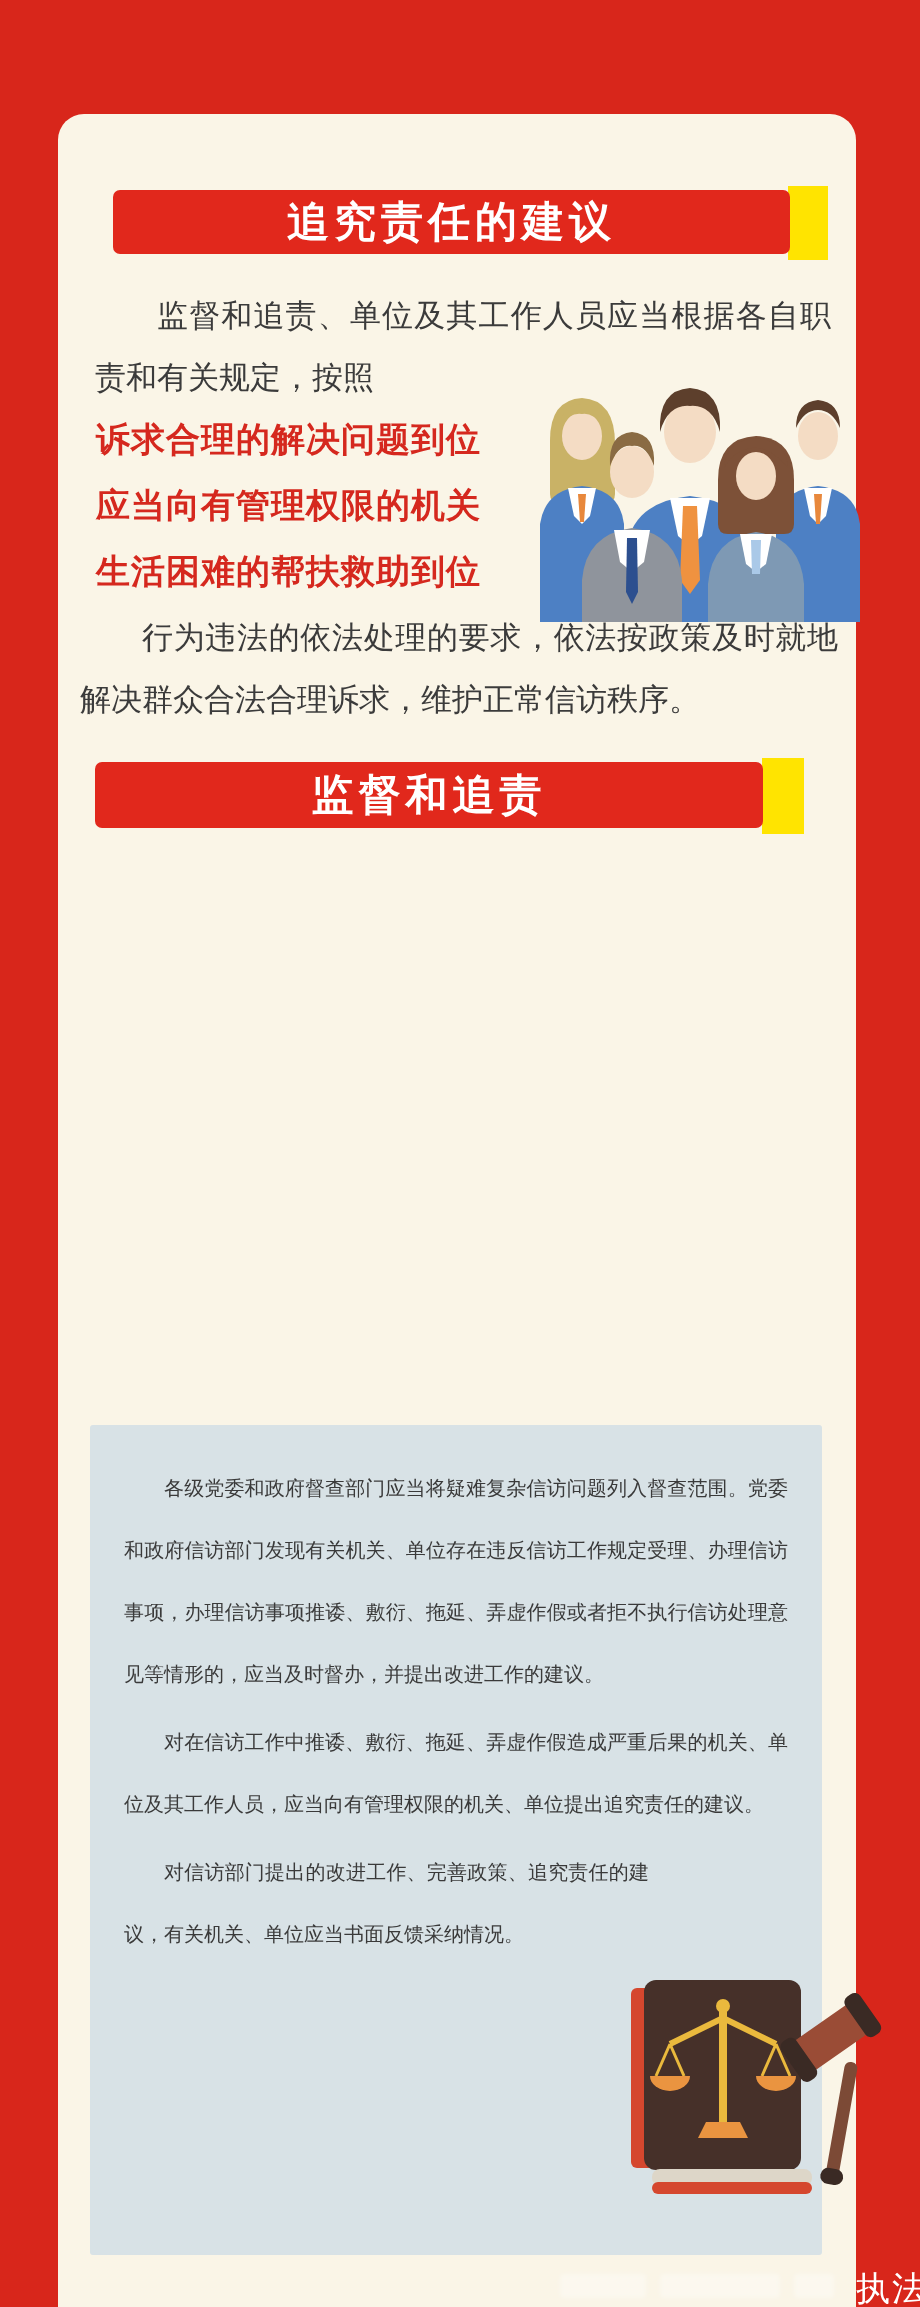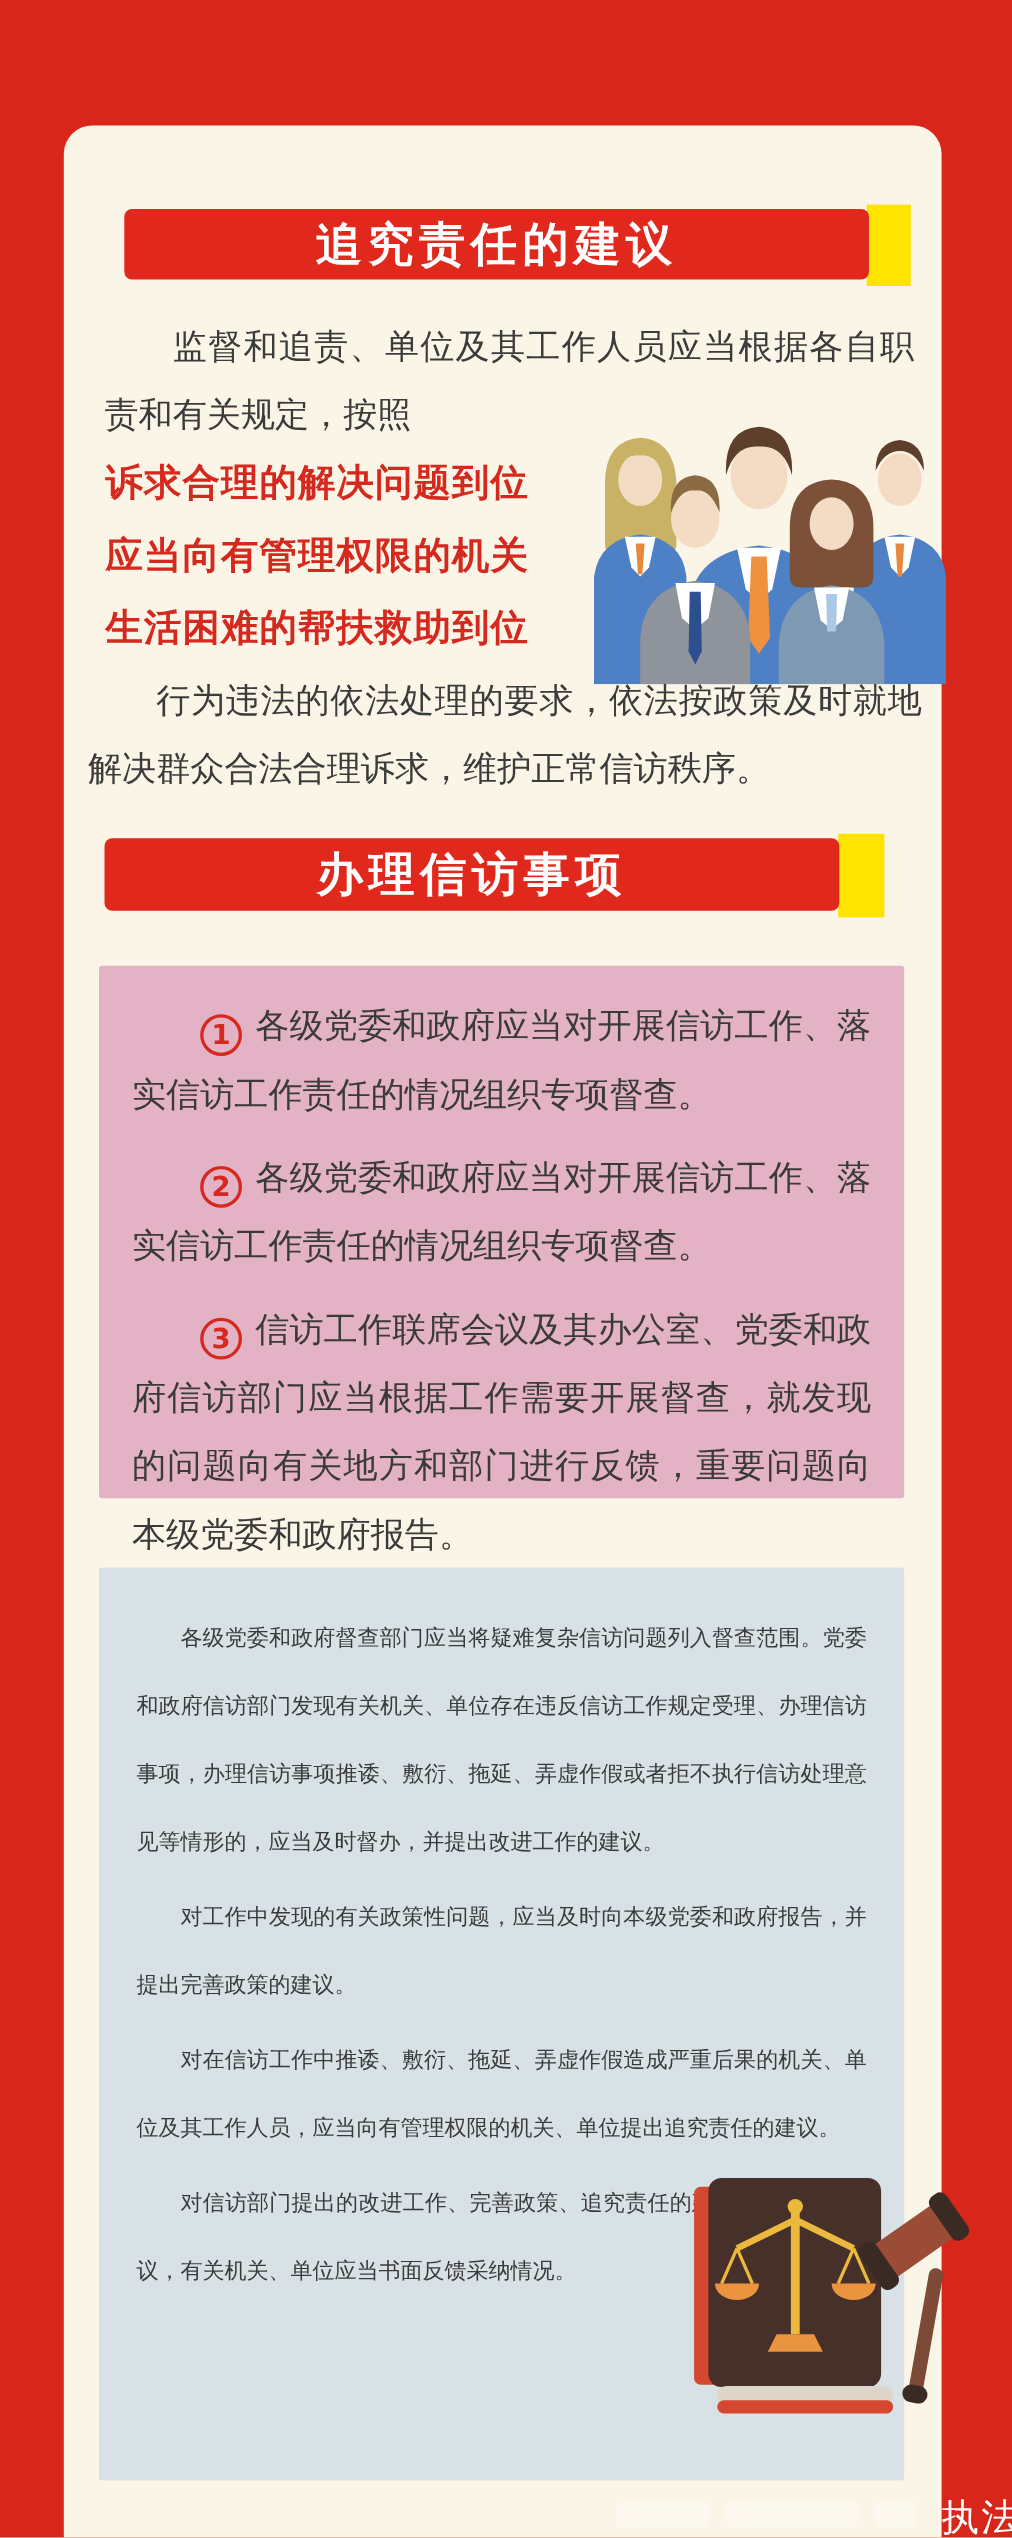--- a/index.html
+++ b/index.html
@@ -115,7 +115,7 @@
 
   <div class="ychip ychip2"></div>
   <div class="banner banner2">
-    <span class="btxt">办理信访事项</span>
+    <span class="btxt">监督和追责</span>
   </div>
 
   <div class="pinkbox">

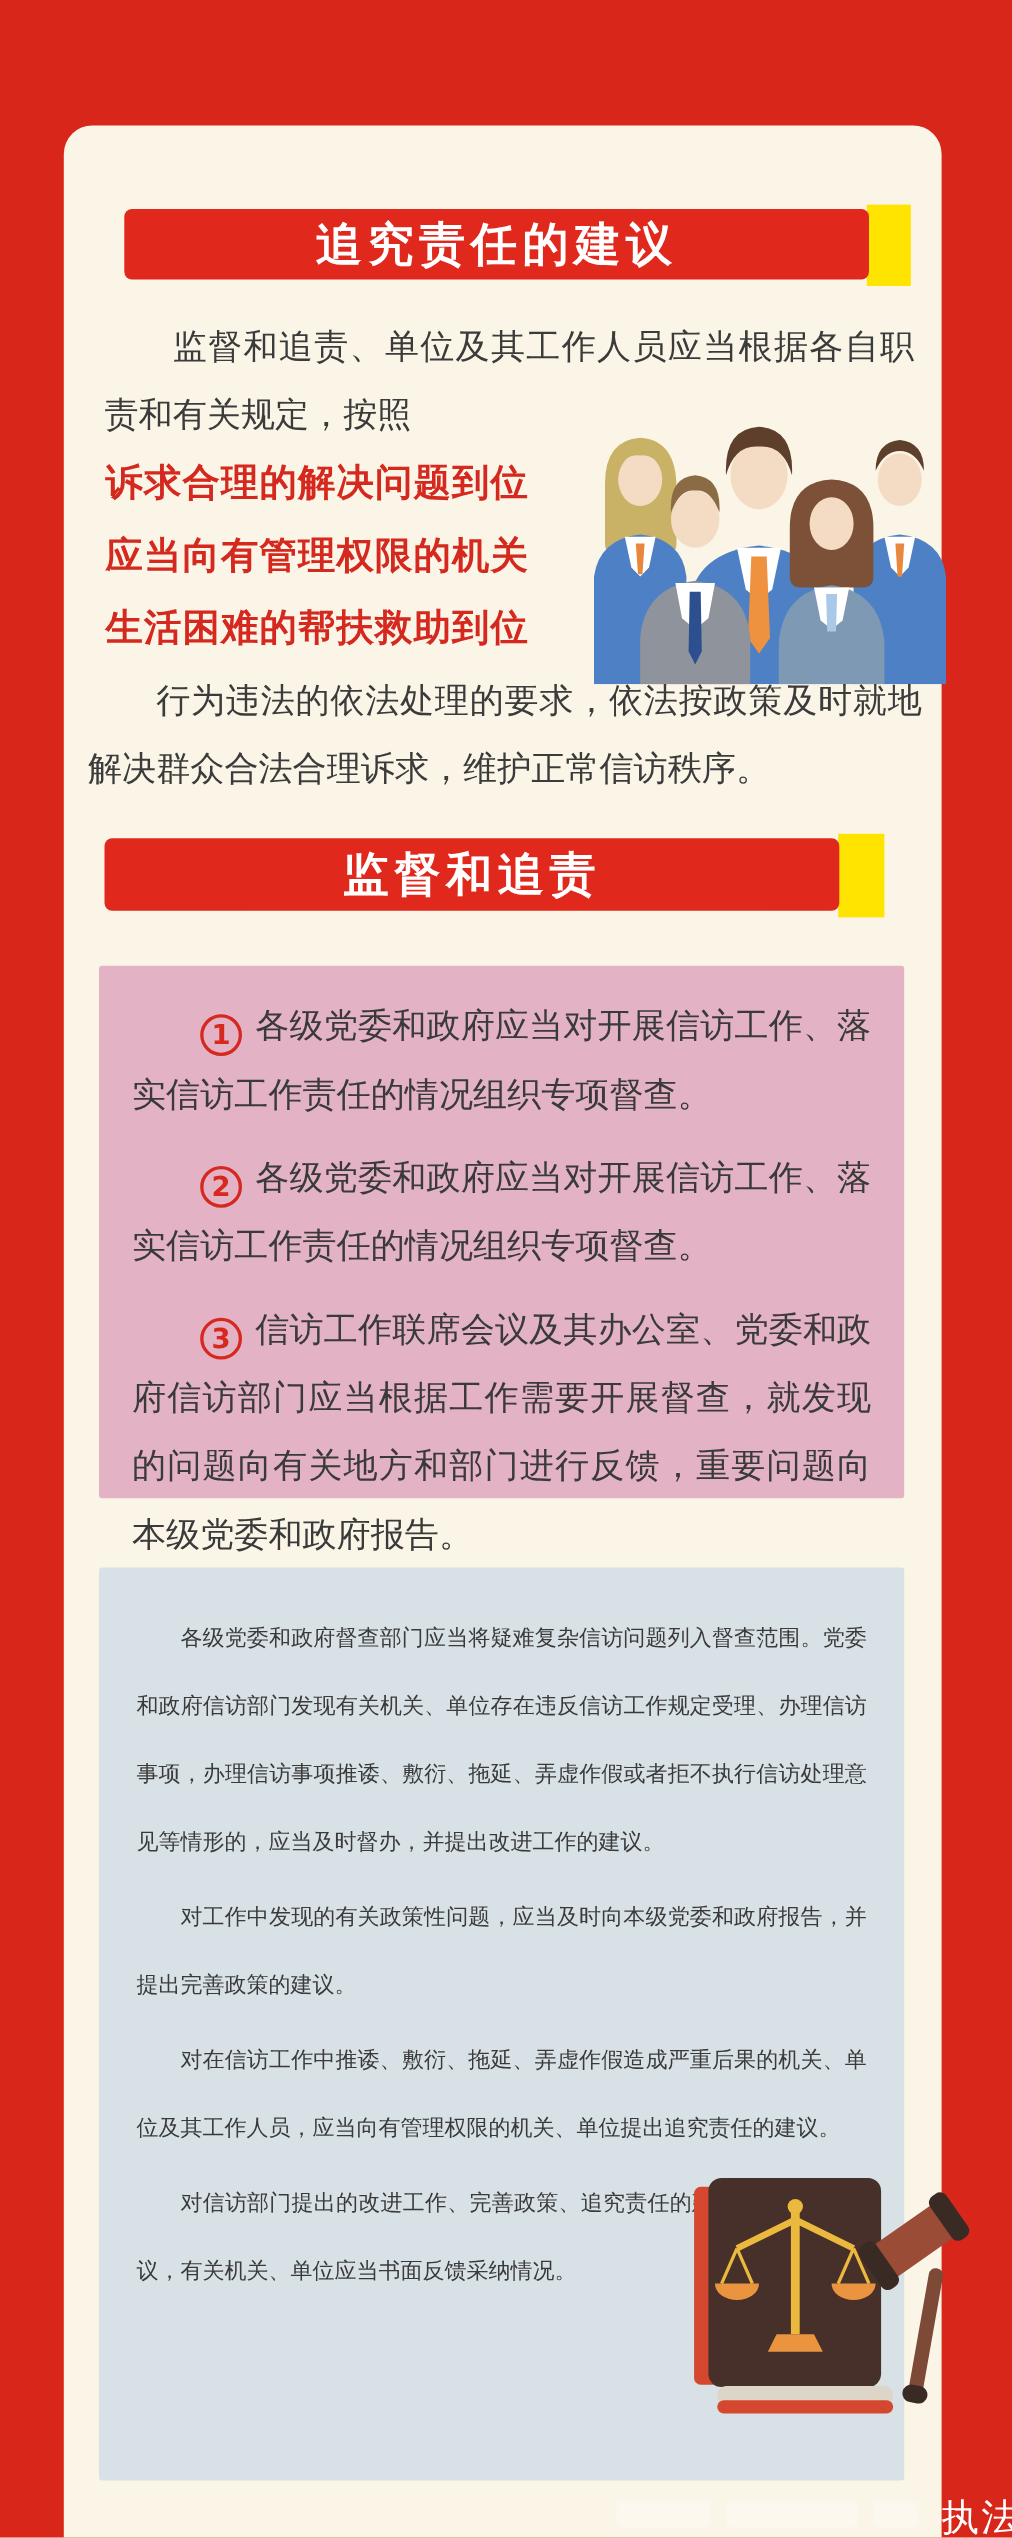--- a/index.html
+++ b/index.html
@@ -118,11 +118,6 @@
     <span class="btxt">监督和追责</span>
   </div>
 
-  <div class="pinkbox">
-    <p><span class="numcircle">1</span><span>各级党委和政府应当对开展信访工作、落实信访工作责任的情况组织专项督查。</span></p>
-    <p><span class="numcircle">2</span><span>各级党委和政府应当对开展信访工作、落实信访工作责任的情况组织专项督查。</span></p>
-    <p><span class="numcircle">3</span><span>信访工作联席会议及其办公室、党委和政府信访部门应当根据工作需要开展督查，就发现的问题向有关地方和部门进行反馈，重要问题向本级党委和政府报告。</span></p>
-  </div>
 
   <div class="bluebox">
     <p>各级党委和政府督查部门应当将疑难复杂信访问题列入督查范围。党委和政府信访部门发现有关机关、单位存在违反信访工作规定受理、办理信访事项，办理信访事项推诿、敷衍、拖延、弄虚作假或者拒不执行信访处理意见等情形的，应当及时督办，并提出改进工作的建议。</p>

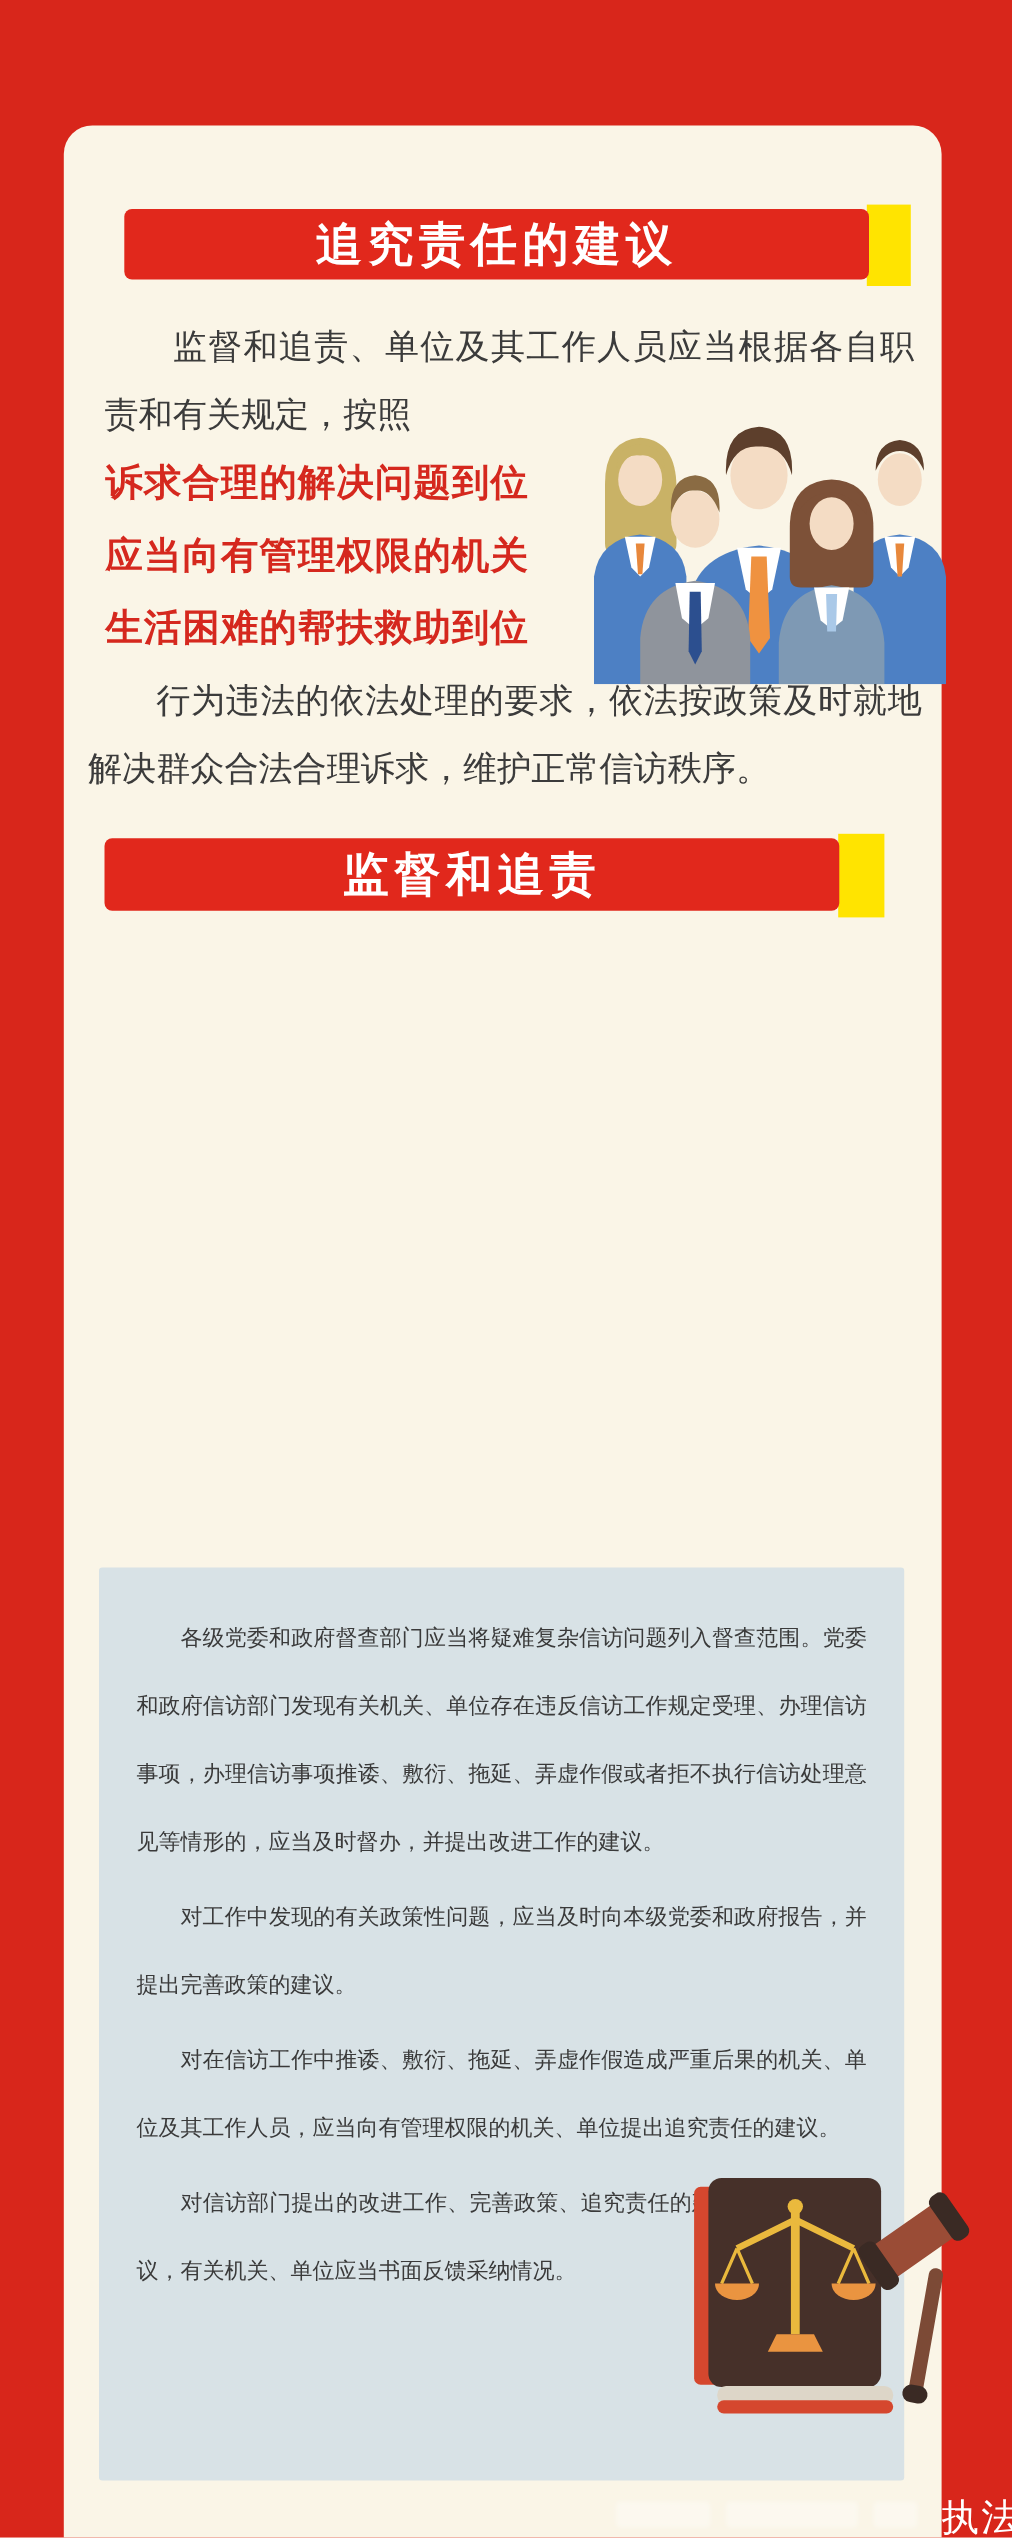--- a/index.html
+++ b/index.html
@@ -121,7 +121,6 @@
 
   <div class="bluebox">
     <p>各级党委和政府督查部门应当将疑难复杂信访问题列入督查范围。党委和政府信访部门发现有关机关、单位存在违反信访工作规定受理、办理信访事项，办理信访事项推诿、敷衍、拖延、弄虚作假或者拒不执行信访处理意见等情形的，应当及时督办，并提出改进工作的建议。</p>
-    <p>对工作中发现的有关政策性问题，应当及时向本级党委和政府报告，并提出完善政策的建议。</p>
     <p>对在信访工作中推诿、敷衍、拖延、弄虚作假造成严重后果的机关、单位及其工作人员，应当向有管理权限的机关、单位提出追究责任的建议。</p>
     <p class="narrow">对信访部门提出的改进工作、完善政策、追究责任的建议，有关机关、单位应当书面反馈采纳情况。</p>
   </div>

